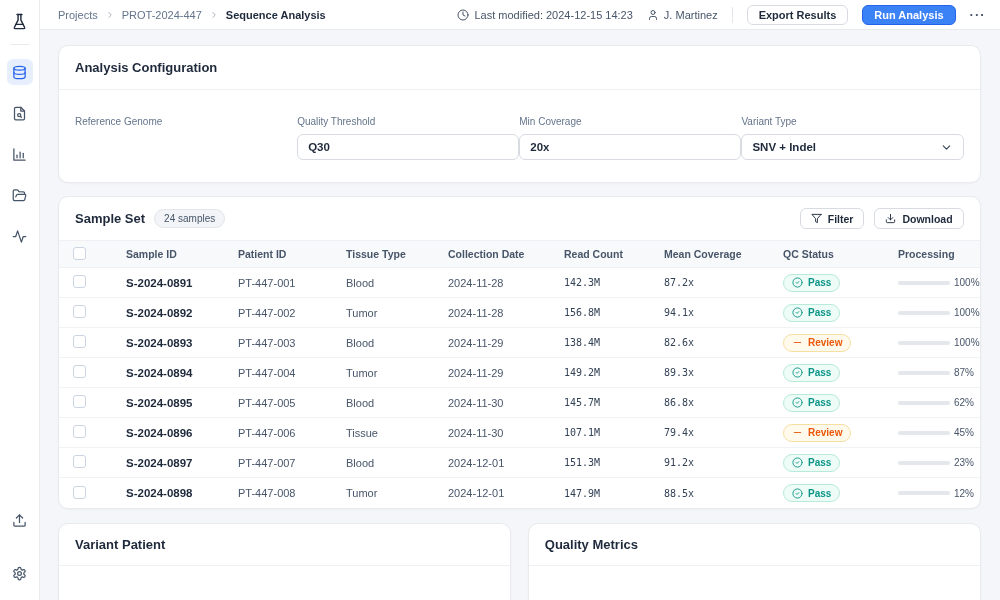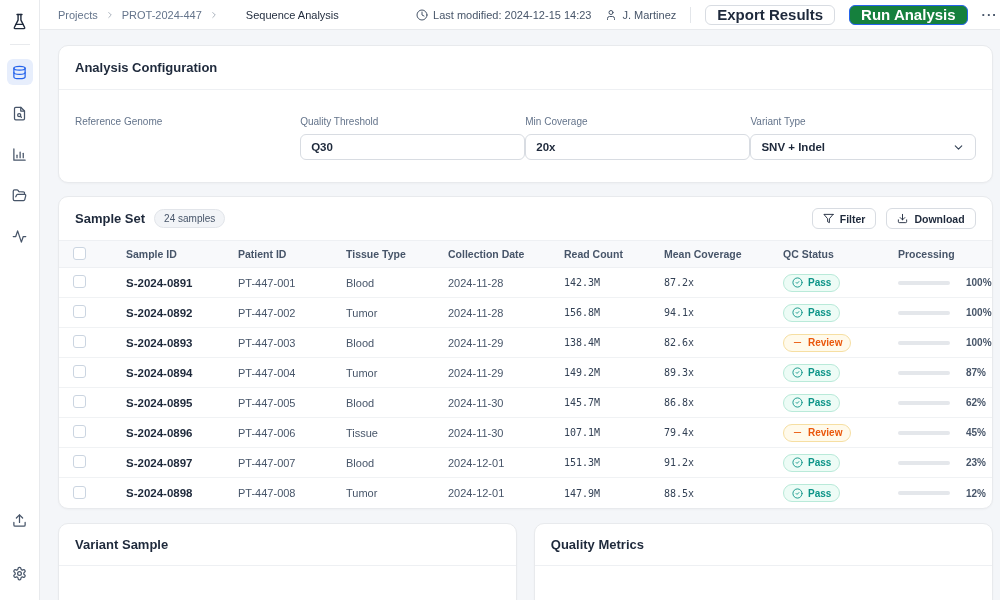--- a/index.html
+++ b/index.html
@@ -35,7 +35,7 @@
   }
   .crumbs { display:flex; align-items:center; gap:7px; font-size:11px; }
   .crumb { color:#64748b; }
-  .crumb.current { color:#1e293b; font-weight:400;margin-left:20px; }
+  .crumb.current { color:#1e293b; font-weight:700; }
   .crumb-sep { color:#9aa3b0; }
   .top-right { margin-left:auto; display:flex; align-items:center; gap:14px; }
   .meta { display:flex; align-items:center; gap:5px; font-size:11px; color:#475569; }

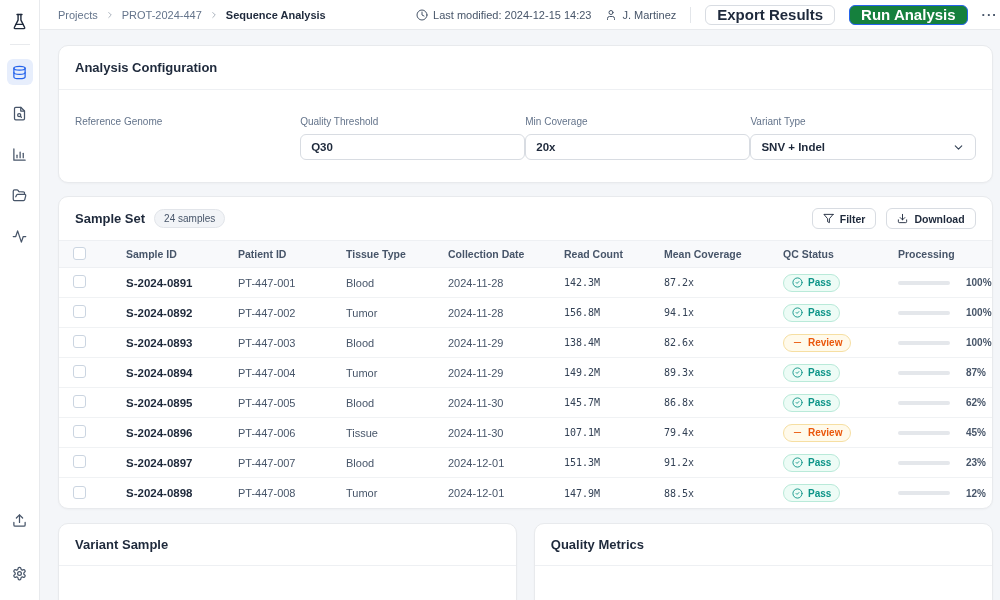--- a/index.html
+++ b/index.html
@@ -43,7 +43,7 @@
   .btn {
     display:inline-flex; align-items:center; gap:6px; height:20px; padding:0 11px;
     border:1px solid #d8dce2; border-radius:6px; background:#fff;
-    font-size:15px; font-weight:600; color:#1e293b; cursor:pointer; white-space:nowrap;
+    font-size:11px; font-weight:600; color:#1e293b; cursor:pointer; white-space:nowrap;
     font-family:"Liberation Sans", sans-serif;
   }
   .btn-primary { background:#15803d; border-color:#2563eb; color:#fff; }

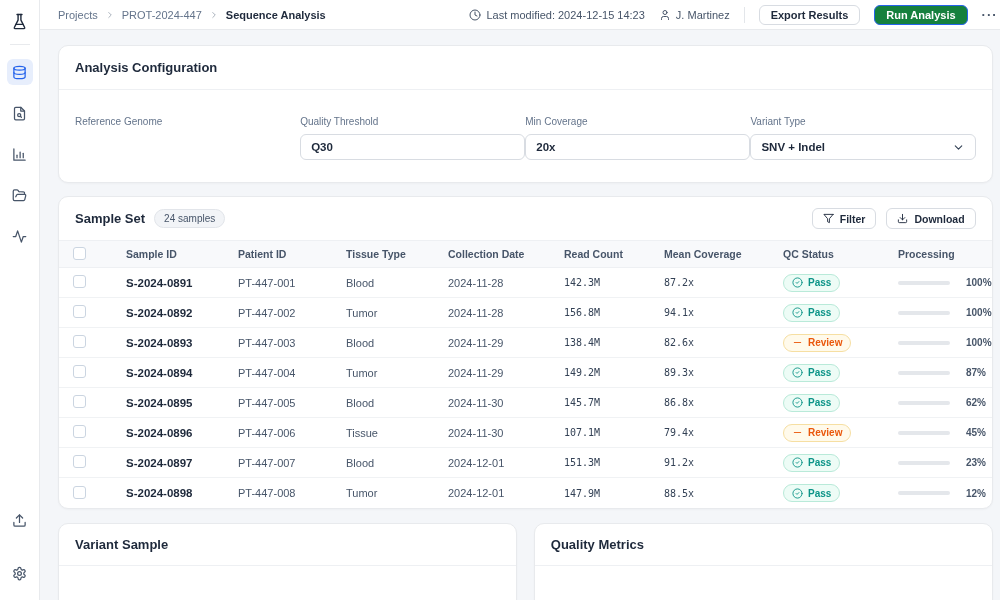--- a/index.html
+++ b/index.html
@@ -46,7 +46,7 @@
     font-size:11px; font-weight:600; color:#1e293b; cursor:pointer; white-space:nowrap;
     font-family:"Liberation Sans", sans-serif;
   }
-  .btn-primary { background:#15803d; border-color:#2563eb; color:#fff; }
+  .btn-primary { background:#3b82f6; border-color:#2563eb; color:#fff; }
   .more-btn { border:none; background:none; color:#475569; font-size:13px; font-weight:700; letter-spacing:1px; cursor:pointer; }
 
   

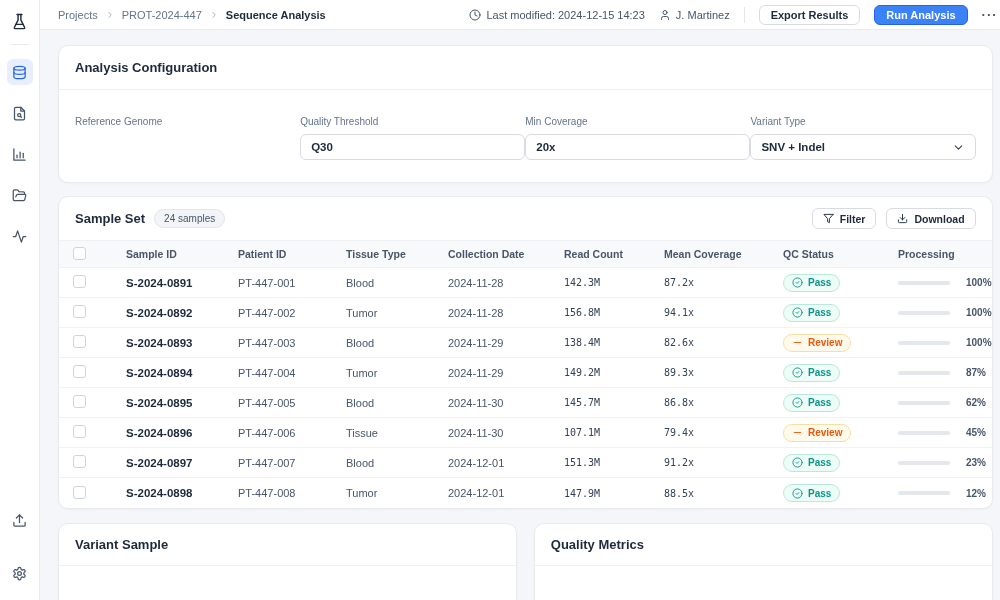--- a/index.html
+++ b/index.html
@@ -102,7 +102,7 @@
   }
   .qc-pass { color:#0d9488; background:#edfcf6; border:1px solid #b9ead9; }
   .qc-review { color:#ea580c; background:#fffaeb; border:1px solid #f6dfa2; }
-  .c-proc { display:flex; align-items:center; gap:16px;font-weight:bold; }
+  .c-proc { display:flex; align-items:center; gap:4px; }
   .track { width:52px; height:4px; background:#e4e7eb; border-radius:2px; overflow:hidden; }
   .fill { height:100%; background:#2563eb; border-radius:2px; }
   .pct { font-size:10px; color:#475569; }

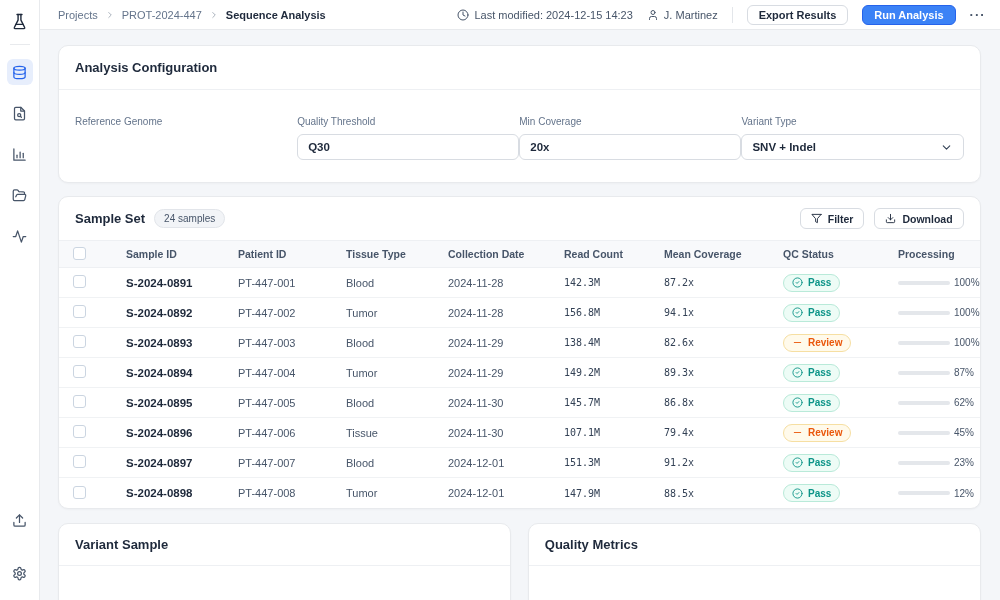--- a/index.html
+++ b/index.html
@@ -483,7 +483,7 @@
     <div class="panels">
       <section class="card panel">
         <div class="card-head">
-          <h2 class="card-title">Variant Sample</h2>
+          <h2 class="card-title">Variant Patient</h2>
         </div>
       </section>
       <section class="card panel">

